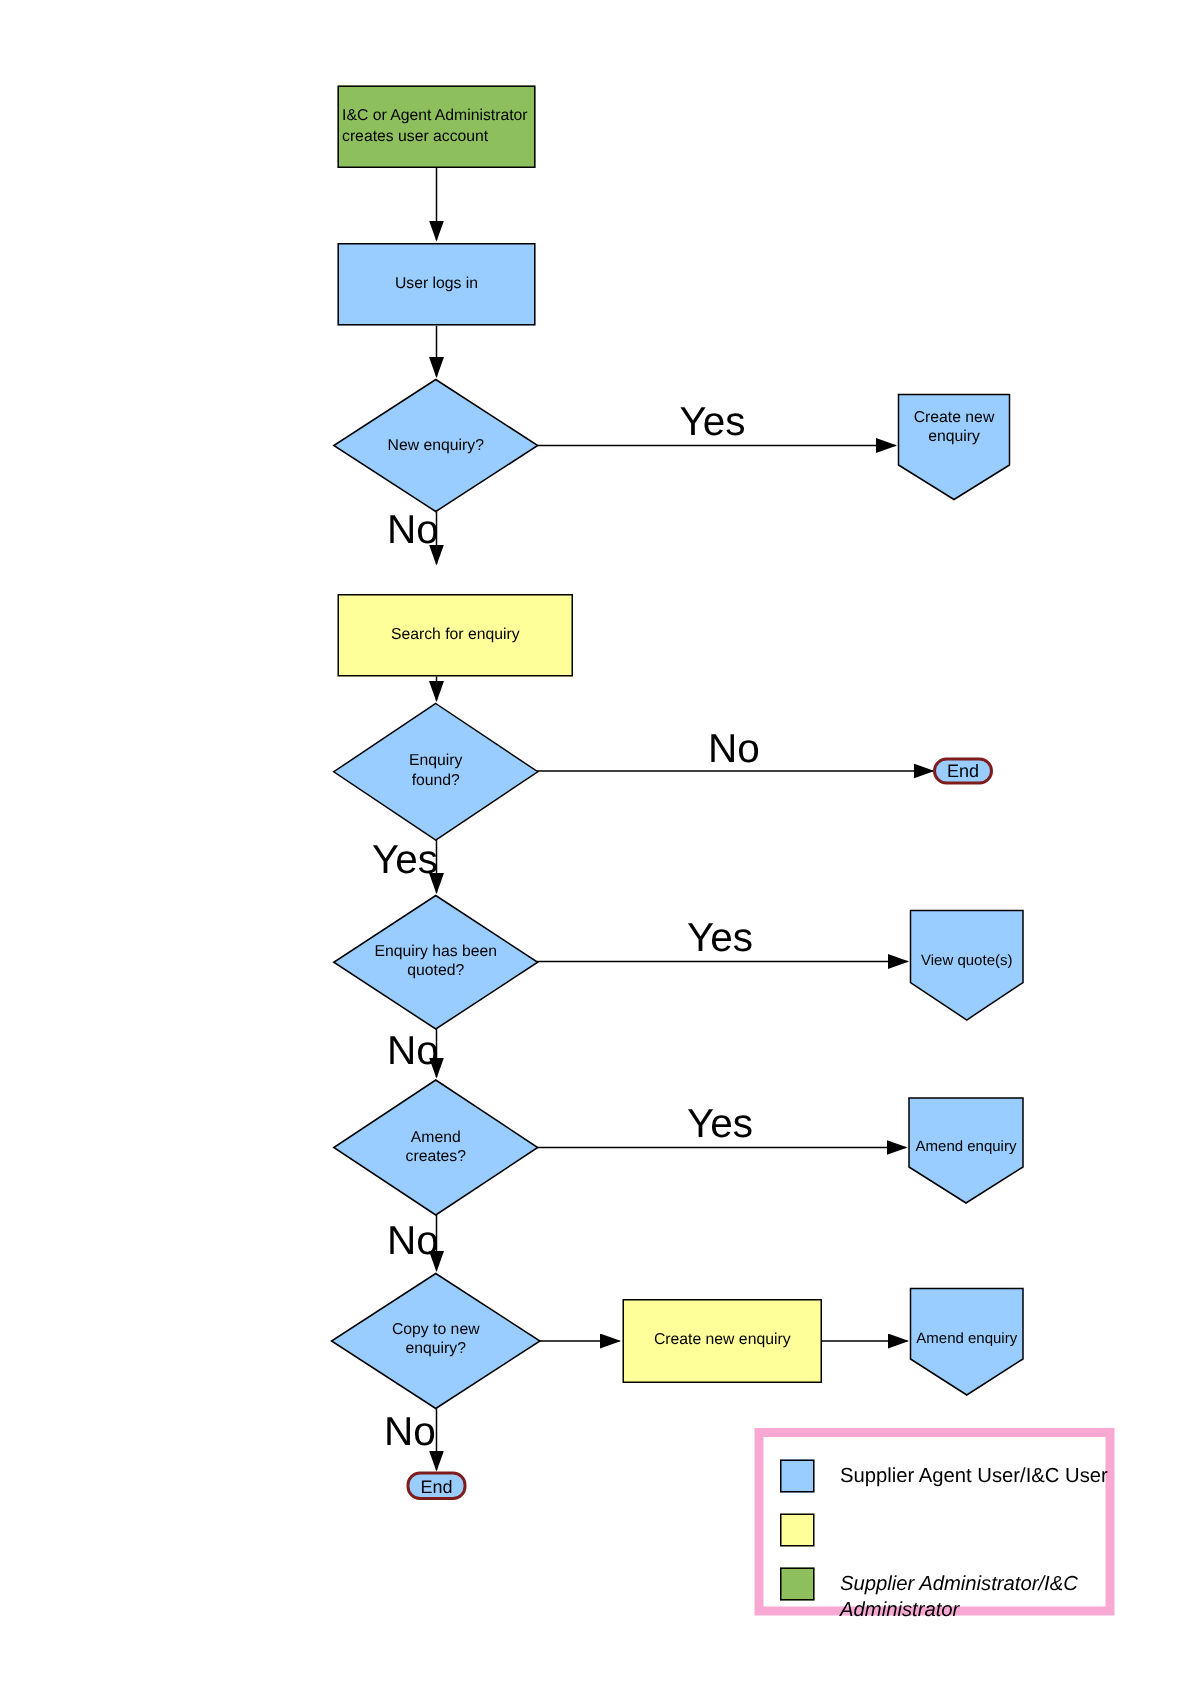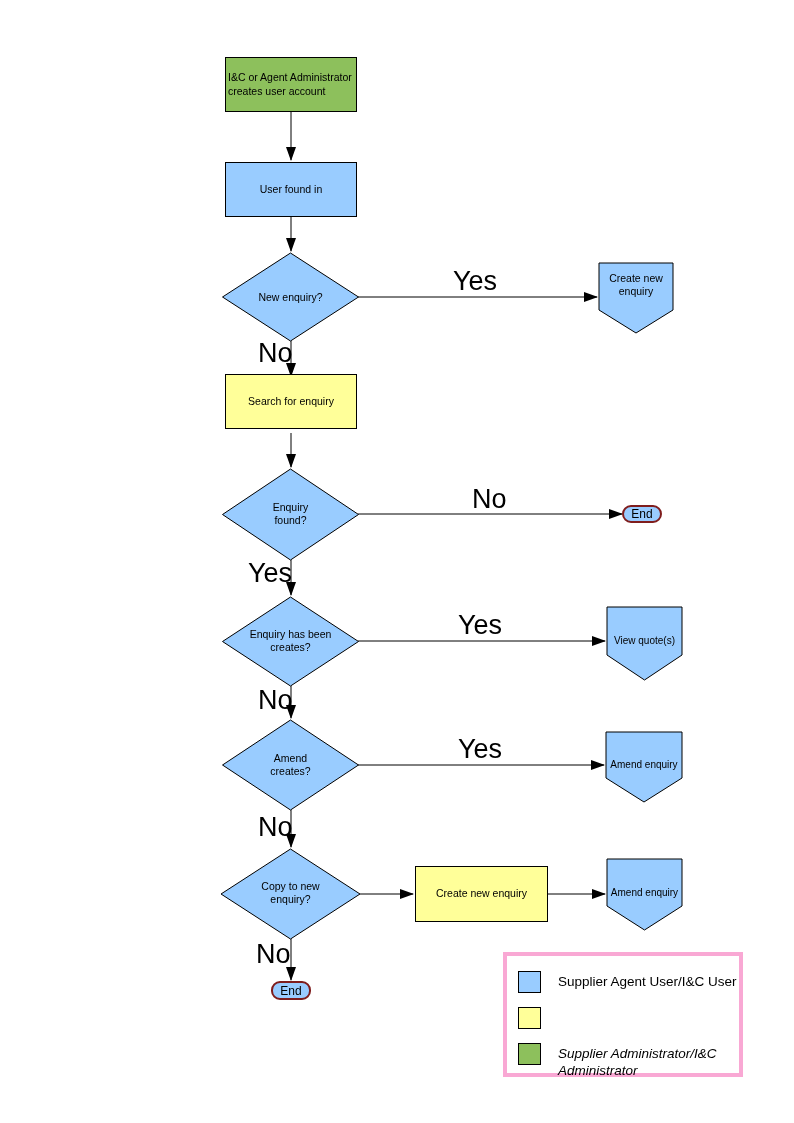--- a/index.html
+++ b/index.html
@@ -77,7 +77,7 @@
   </div>
 
   <div class="node fill-blue" style="left:225px; top:162px; width:132px; height:55px;">
-    <span>User found in</span>
+    <span>User logs in</span>
   </div>
 
   <div class="node fill-yellow" style="left:225px; top:374px; width:132px; height:55px;">

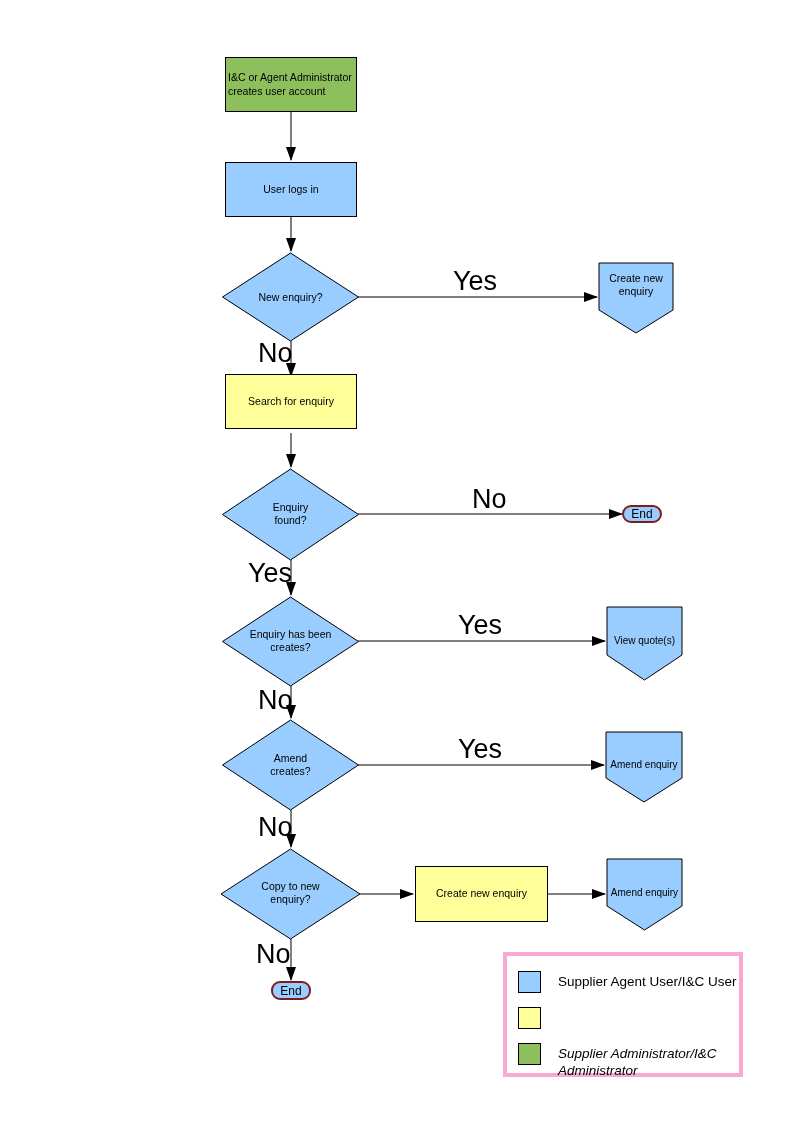--- a/index.html
+++ b/index.html
@@ -80,7 +80,7 @@
     <span>User logs in</span>
   </div>
 
-  <div class="node fill-yellow" style="left:225px; top:374px; width:132px; height:55px;">
+  <div class="node fill-yellow" style="left:225px; top:396px; width:157px; height:55px;">
     <span>Search for enquiry</span>
   </div>
 

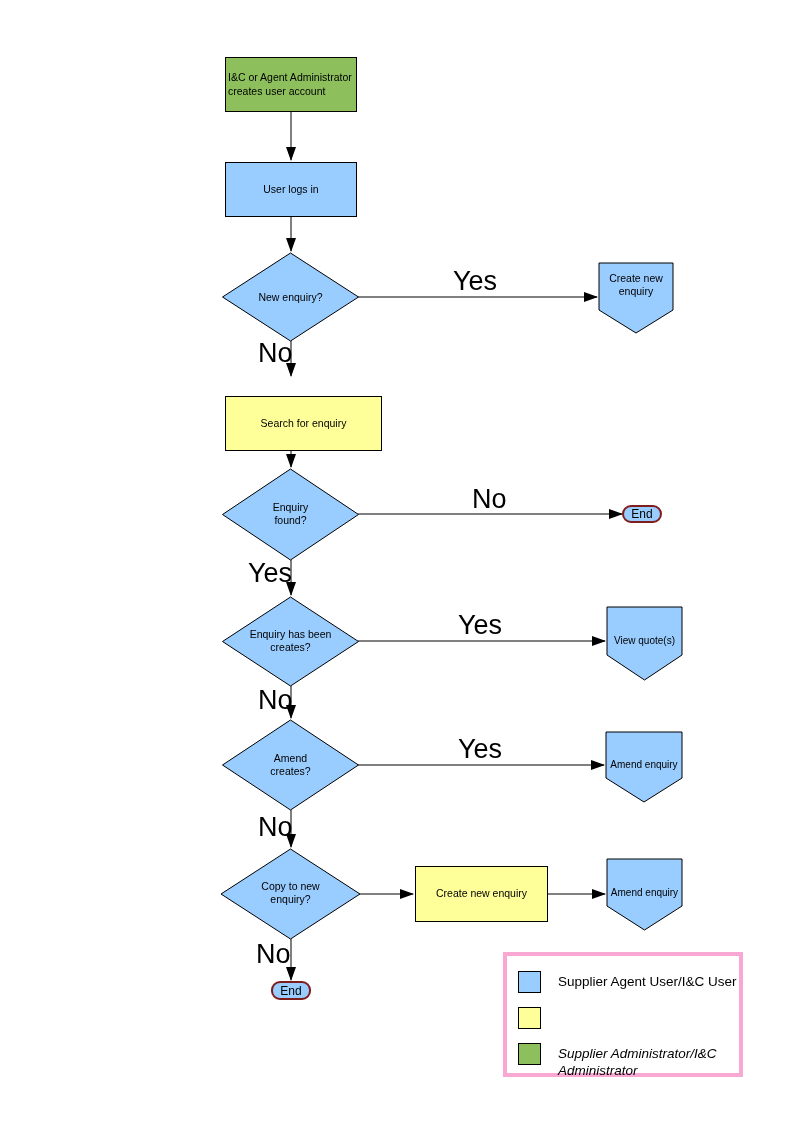--- a/index.html
+++ b/index.html
@@ -90,7 +90,7 @@
 
   <div class="shape-label nowrap" style="left:223px; top:291px; width:135px;">New enquiry?</div>
   <div class="shape-label" style="left:260px; top:501px; width:61px;">Enquiry found?</div>
-  <div class="shape-label" style="left:248px; top:628px; width:85px;">Enquiry has been creates?</div>
+  <div class="shape-label" style="left:248px; top:628px; width:85px;">Enquiry has been quoted?</div>
   <div class="shape-label" style="left:260px; top:752px; width:61px;">Amend creates?</div>
   <div class="shape-label" style="left:250px; top:880px; width:81px;">Copy to new enquiry?</div>
 

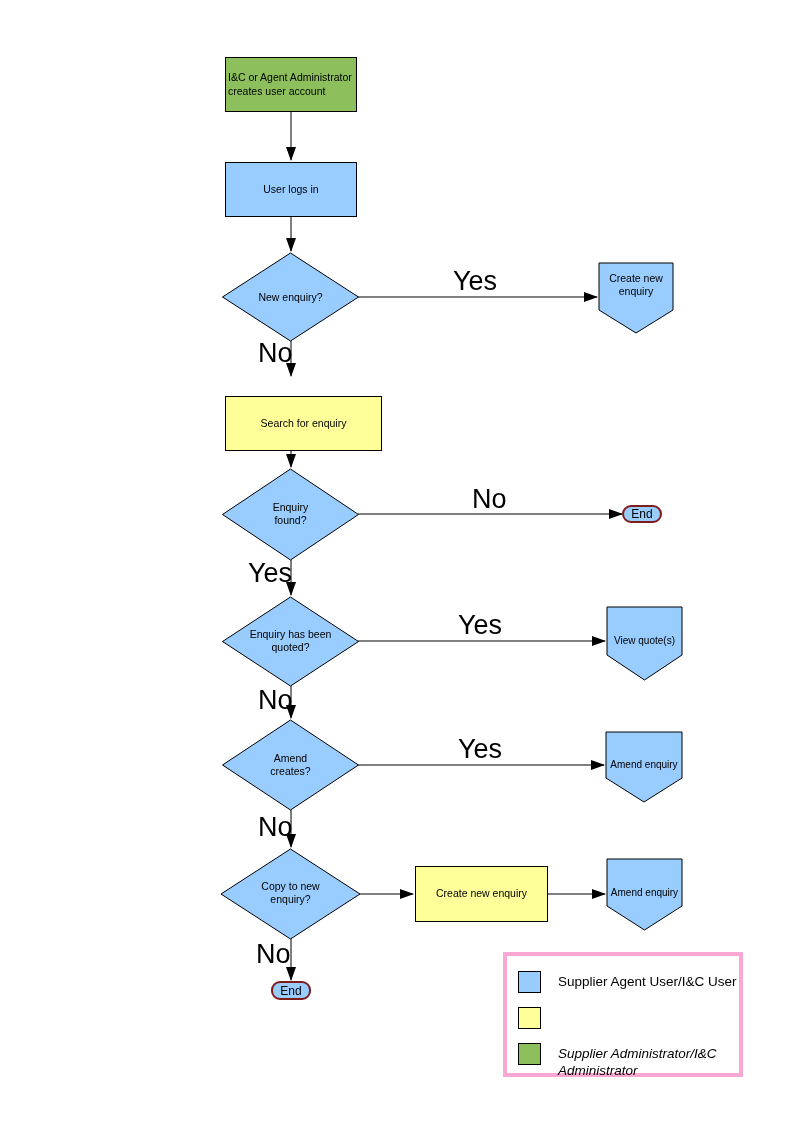--- a/index.html
+++ b/index.html
@@ -22,7 +22,7 @@
               display:flex; align-items:center; justify-content:center; font-size:12px; }
 
   .legend { position:absolute; left:503px; top:952px; width:240px; height:125px;
-            background:#fff; border:4px solid #f9a8d4; }
+            background:#fff; border:6px solid #f9a8d4; }
   .legend-row { position:absolute; left:11px; display:flex; align-items:flex-start; }
   .swatch { width:23px; height:22px; border:1px solid #000; flex:0 0 auto; }
   .legend-label { margin-left:17px; font-size:13.5px; line-height:1.25; width:185px; padding-top:3px; }

